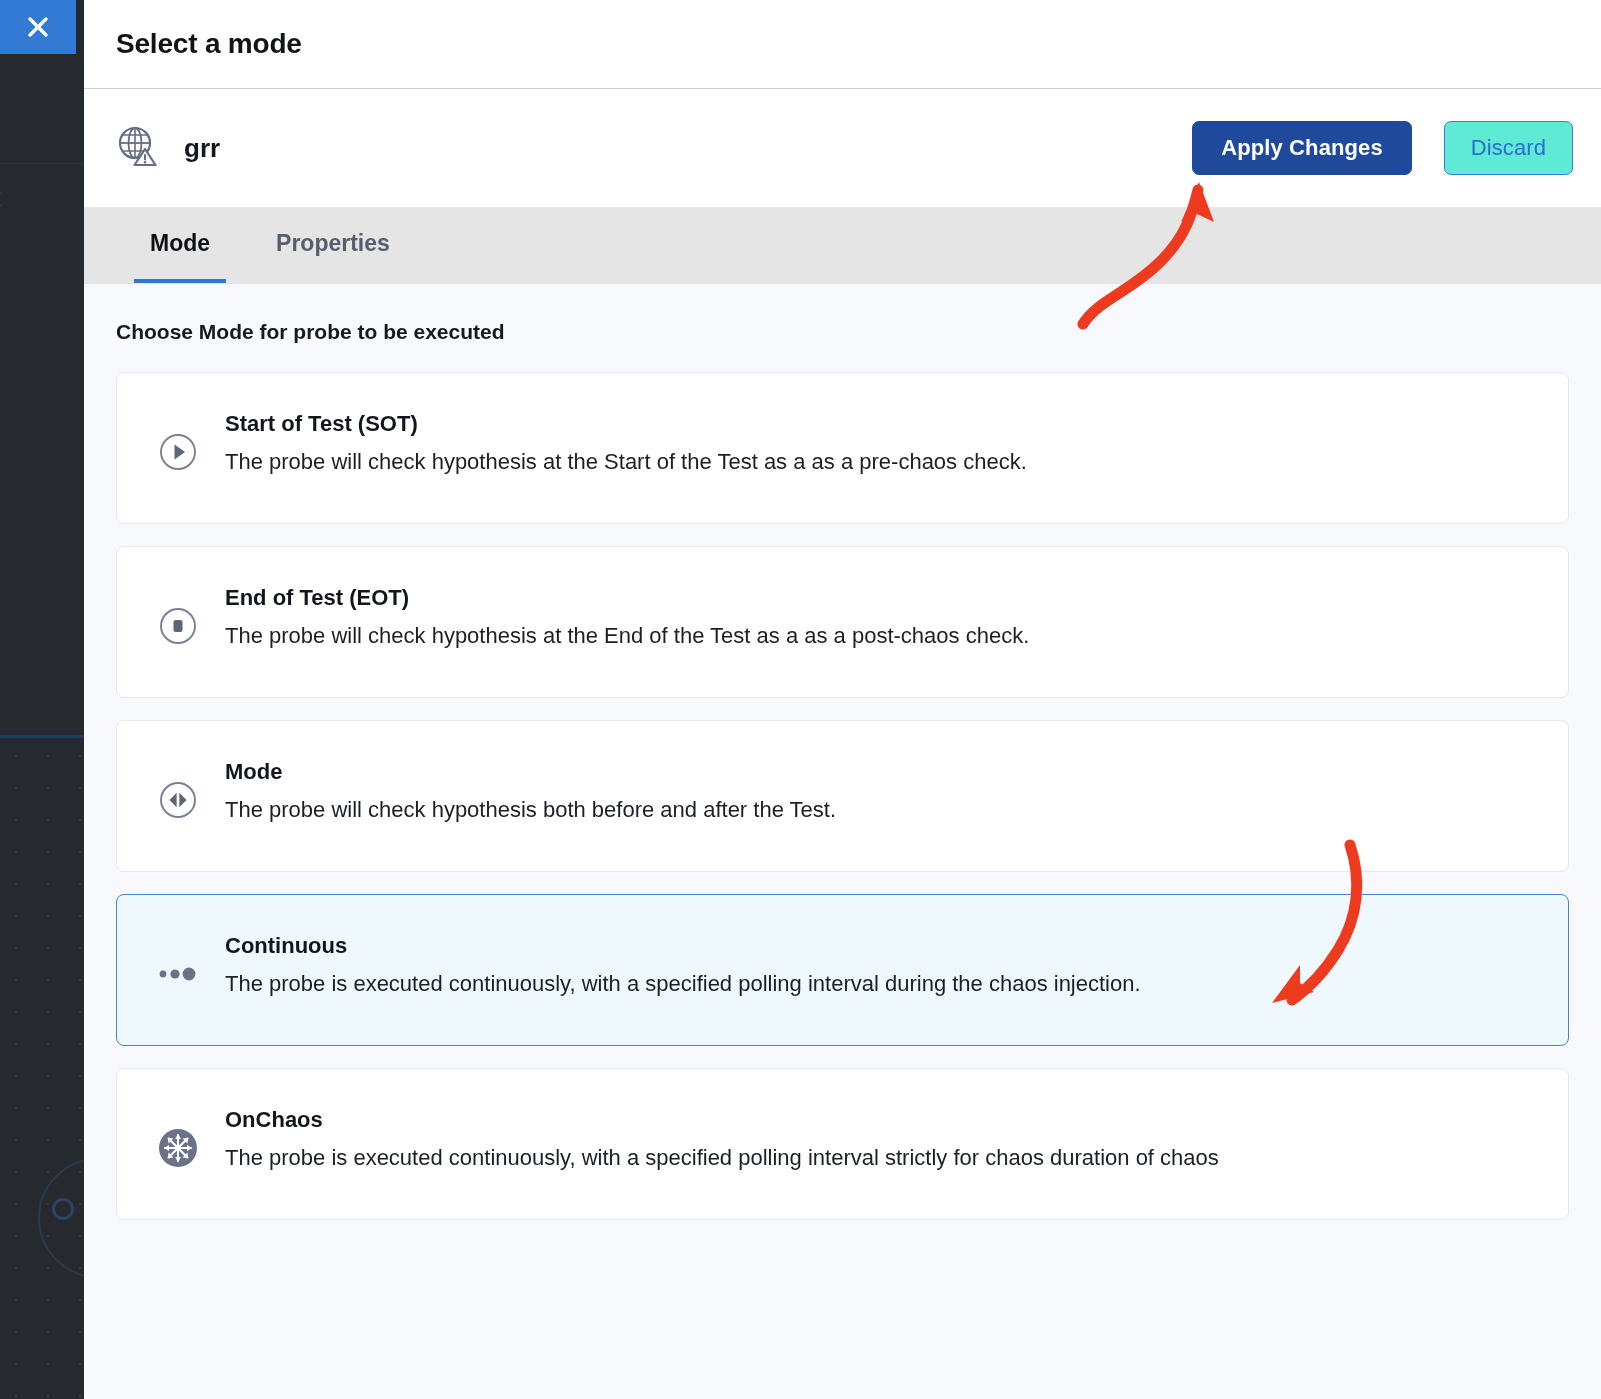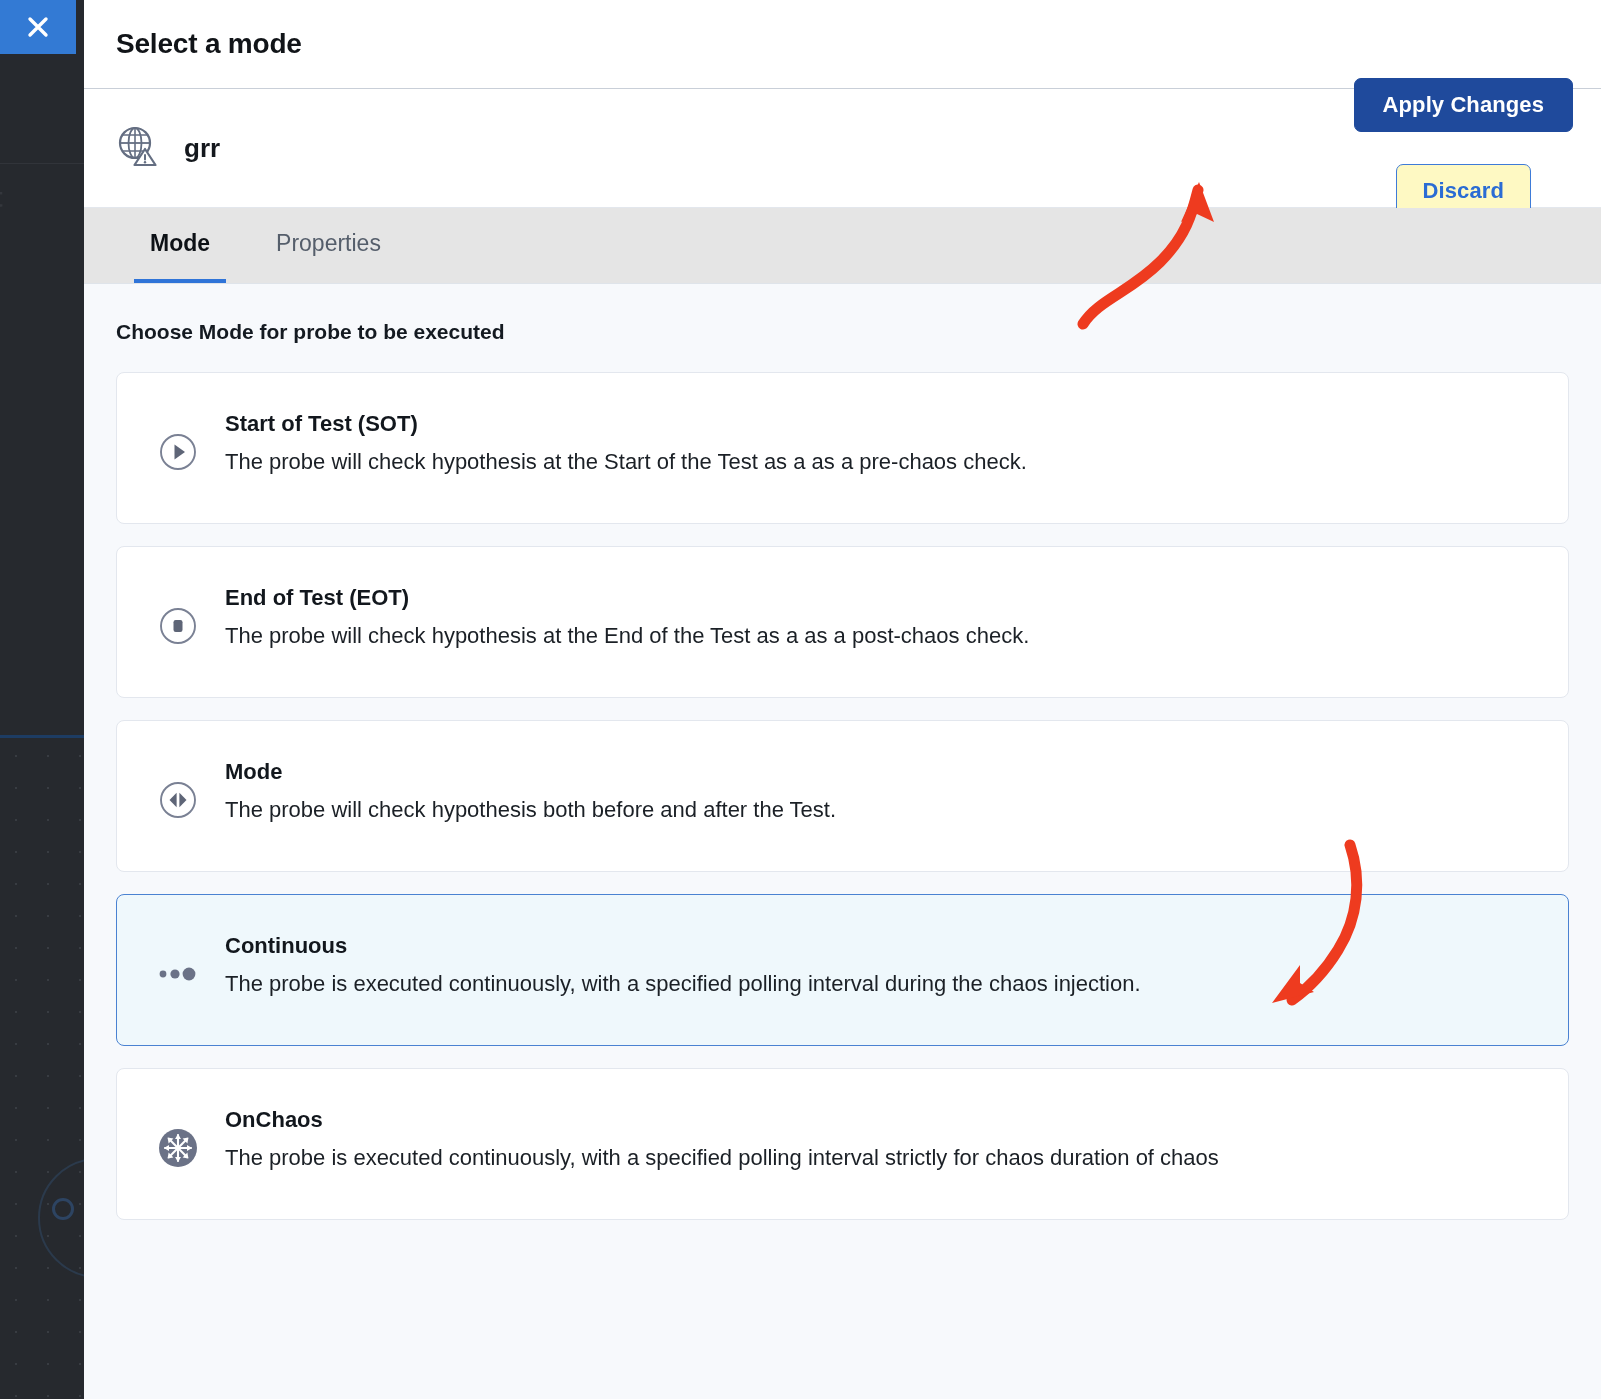--- a/index.html
+++ b/index.html
@@ -120,7 +120,6 @@
     display: flex;
     align-items: center;
     gap: 32px;
-    flex-direction: column;
   }
   .btn {
     font-family: "Liberation Sans", sans-serif;

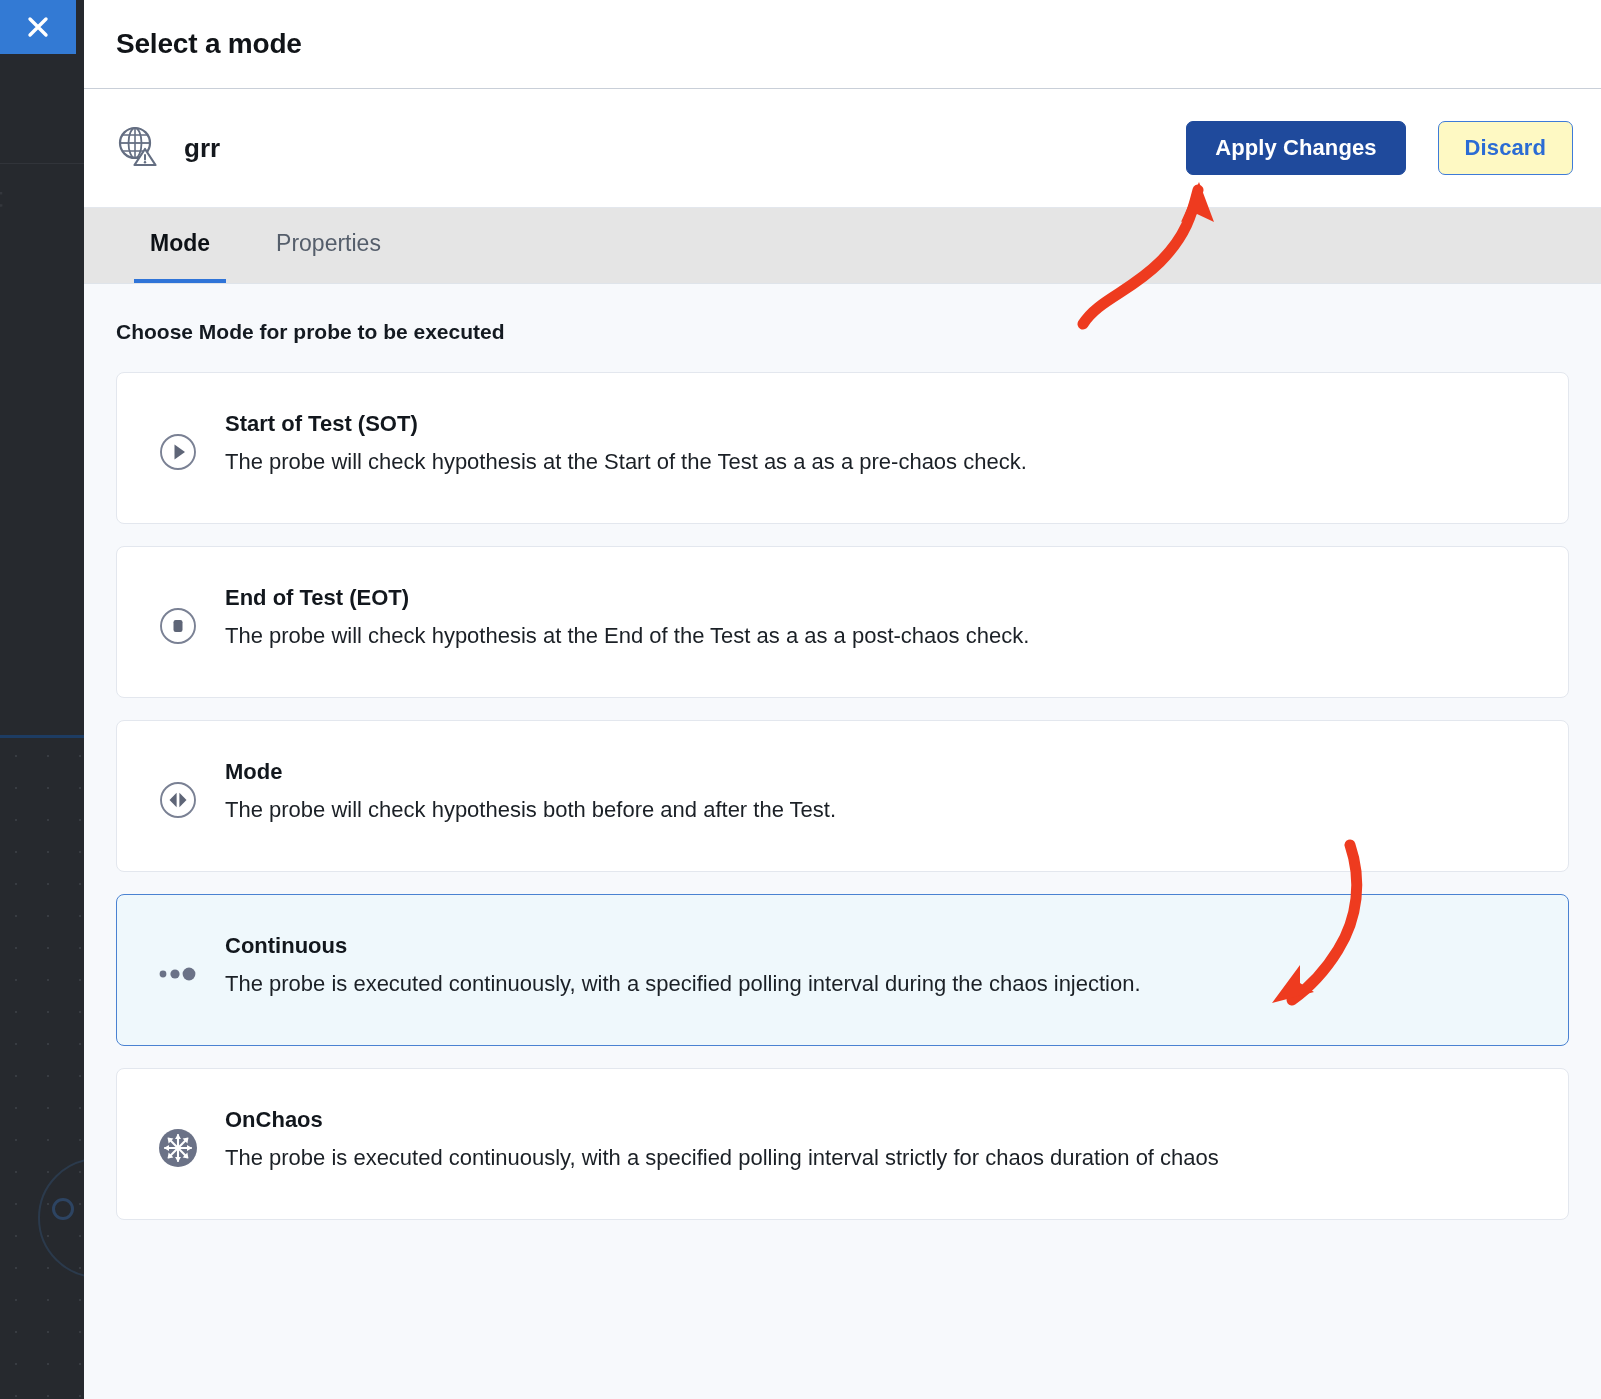--- a/index.html
+++ b/index.html
@@ -140,11 +140,11 @@
     padding: 0 28px;
   }
   .btn-secondary {
-    background: #fef9c3;
+    background: #5eead4;
     color: #2b6cd4;
     border: 1px solid #3e7bd8;
     padding: 0 26px;
-    font-weight: 700;
+    font-weight: 400;
   }
 
   .tabs {

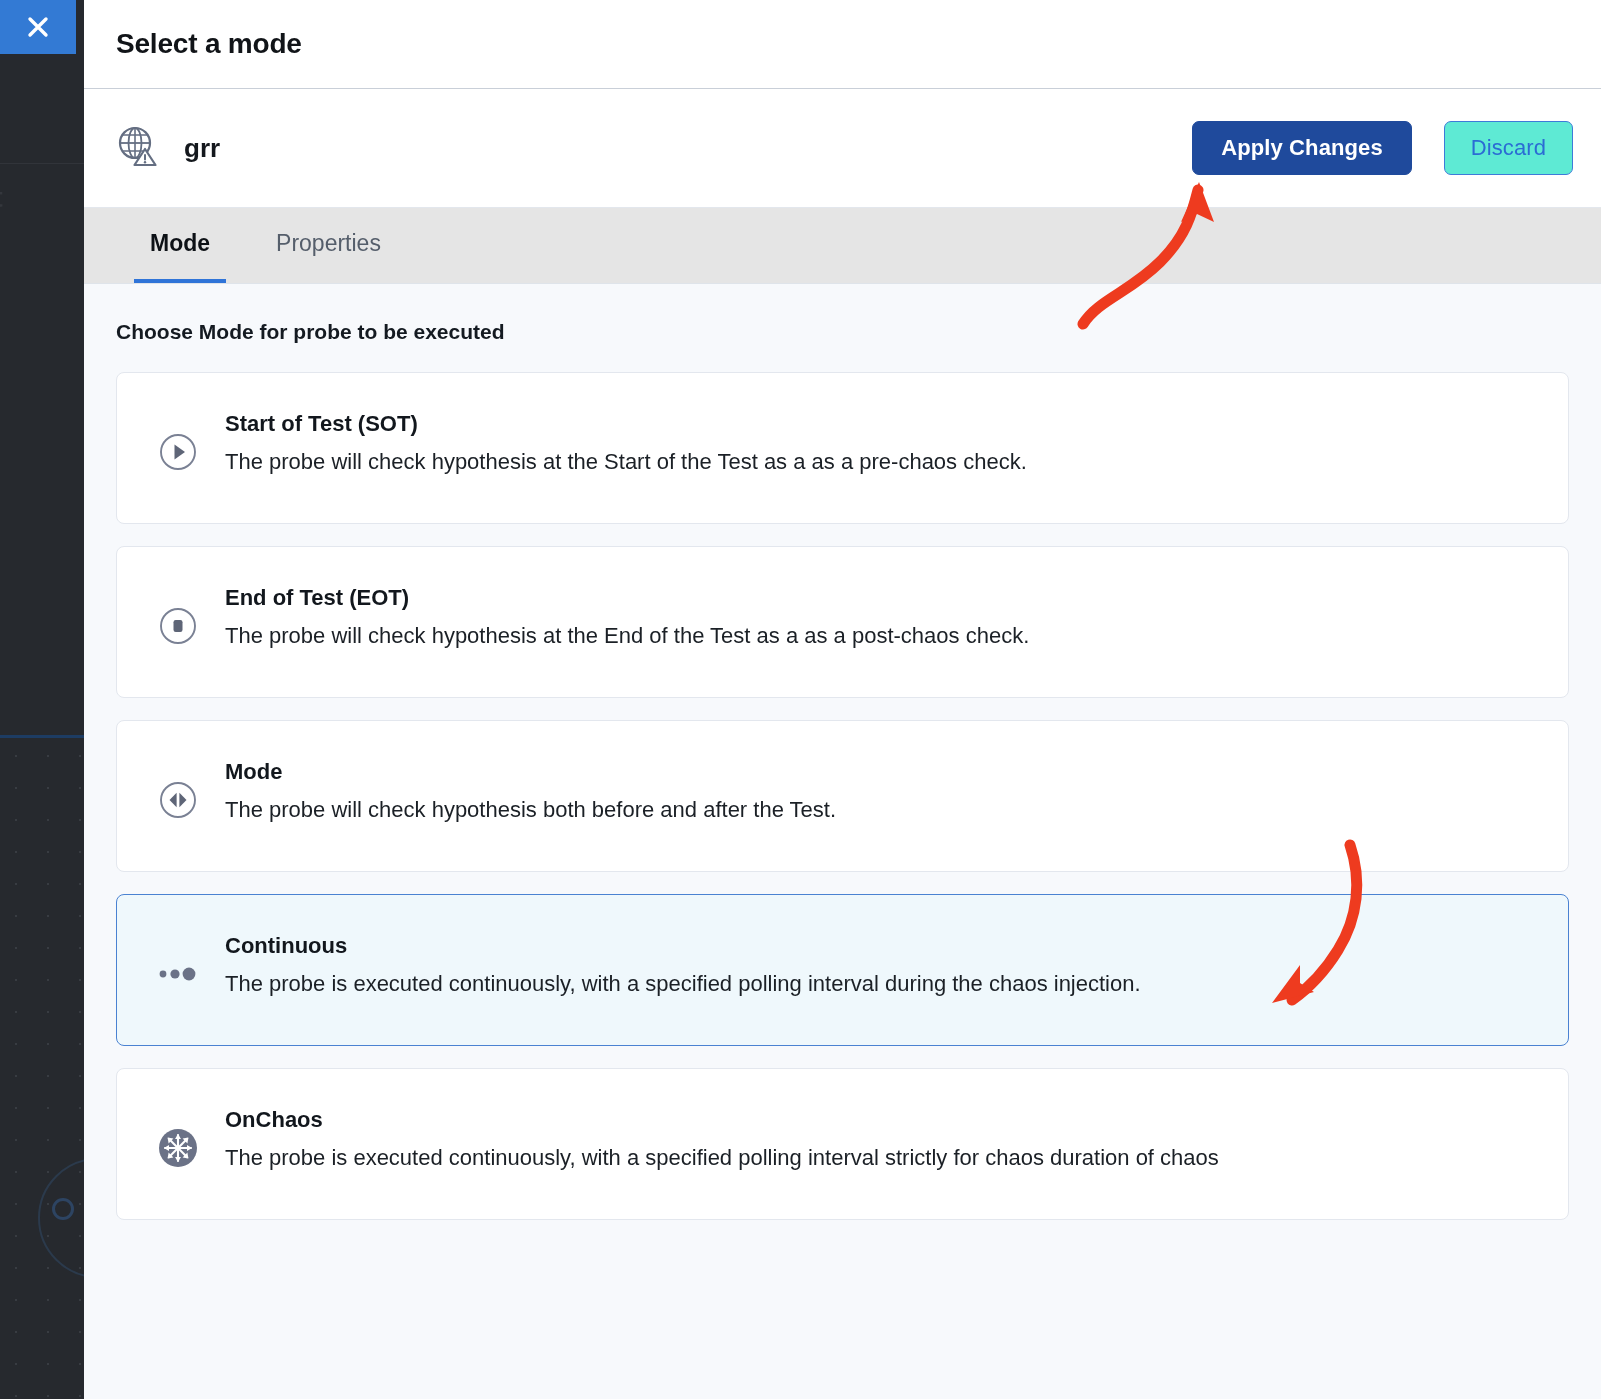--- a/index.html
+++ b/index.html
@@ -166,6 +166,7 @@
     cursor: pointer;
     position: relative;
     border-bottom: 4px solid transparent;
+    font-weight: bold;
   }
   .tab.active {
     color: #0d1116;

